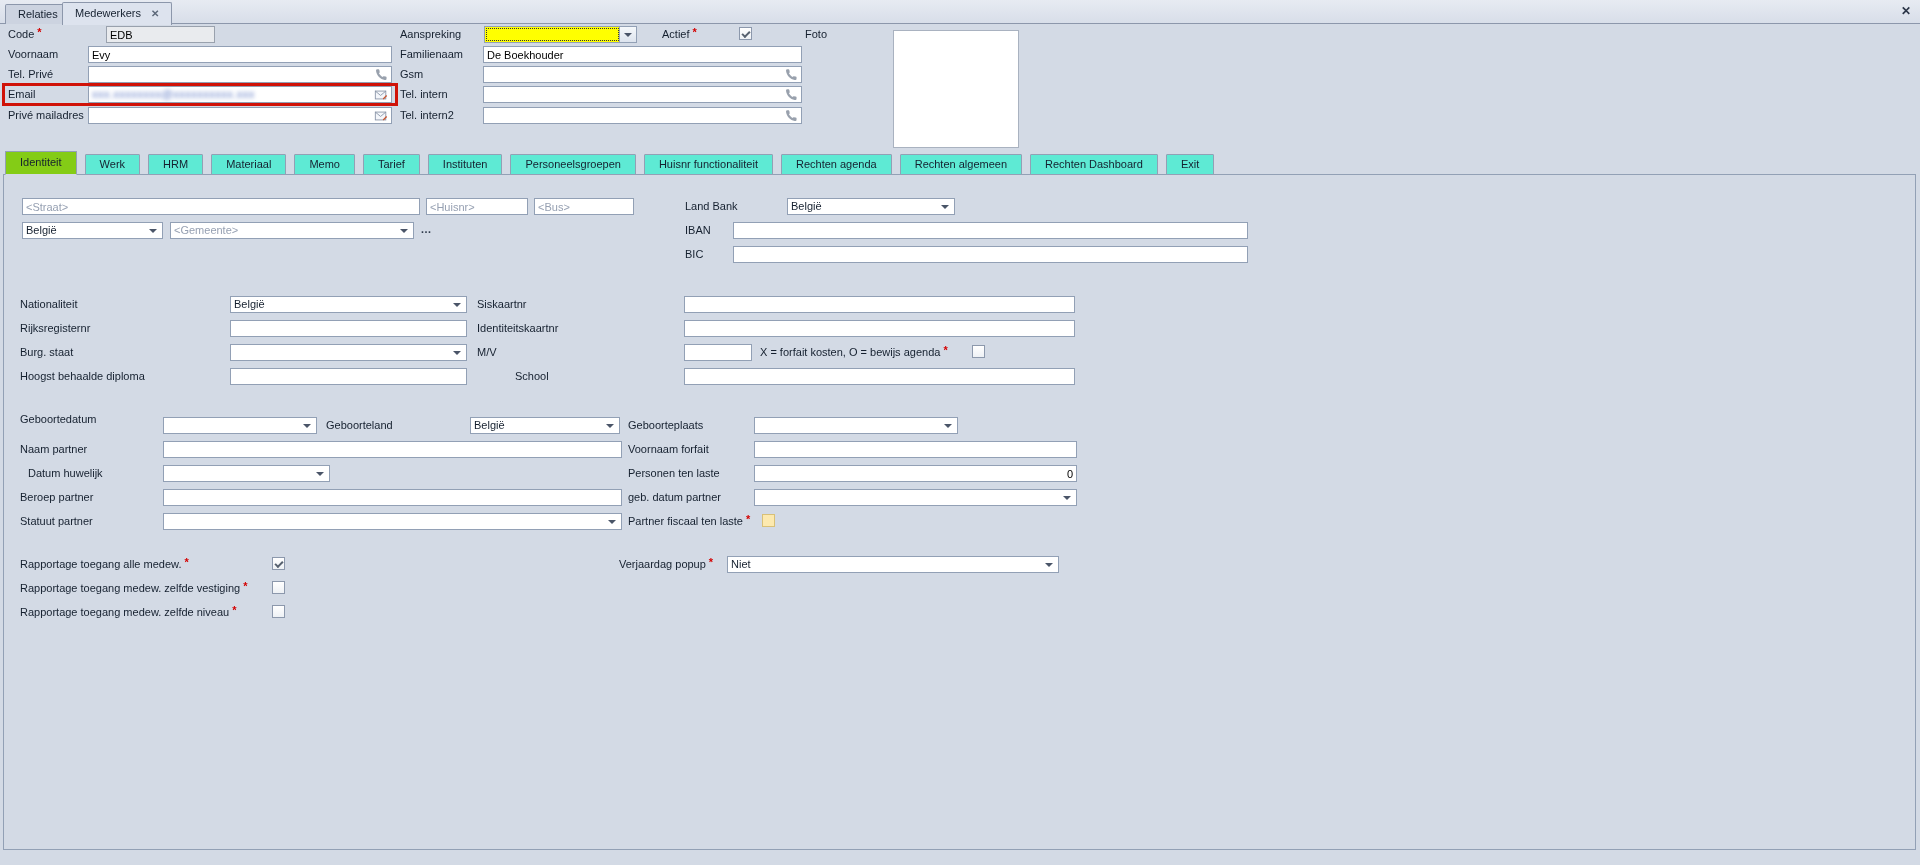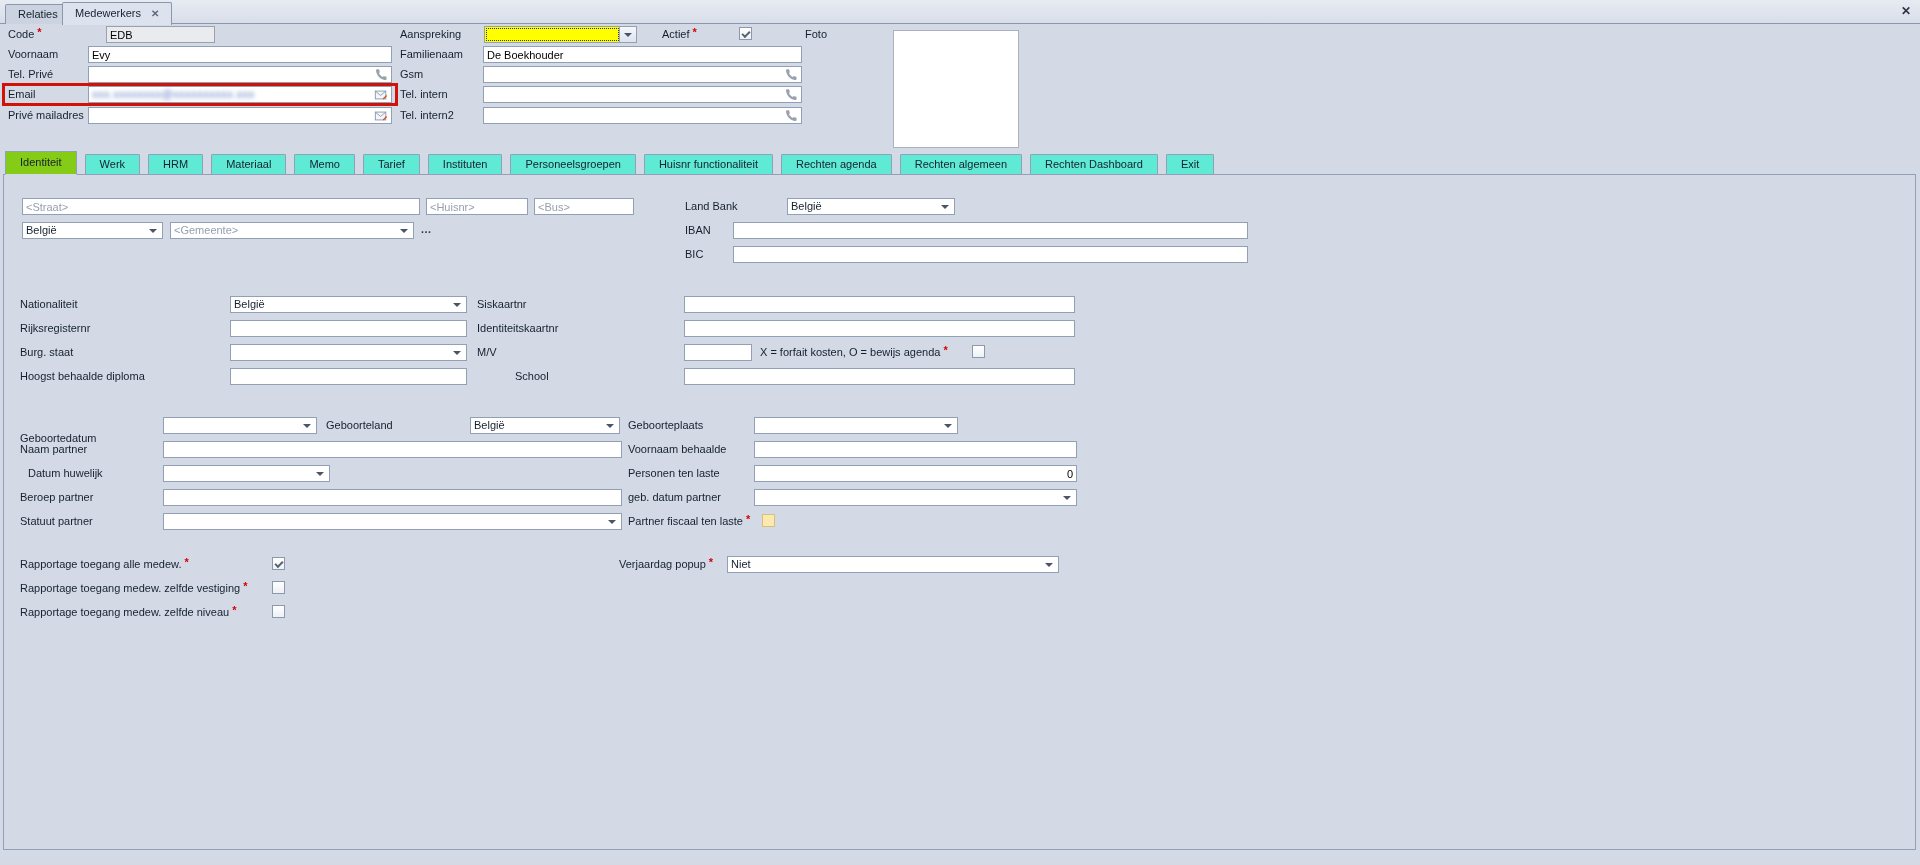--- a/index.html
+++ b/index.html
@@ -182,7 +182,7 @@
 <div class="lbl" style="left:477px;top:368px;margin-left:38px;">School</div>
 <input class="inp" style="left: 684px; top: 368px; width: 391px;" value="">
 
-<div class="lbl" style="left:20px;top:430px;text-align:right;">Geboortedatum</div>
+<div class="lbl" style="left:20px;top:411px;text-align:right;">Geboortedatum</div>
 <div class="combo" style="left:163px;top:417px;width:154px;"><span></span><span class="arw"></span></div>
 <div class="lbl" style="left:326px;top:417px;">Geboorteland</div>
 <div class="combo" style="left:470px;top:417px;width:150px;"><span>België</span><span class="arw"></span></div>

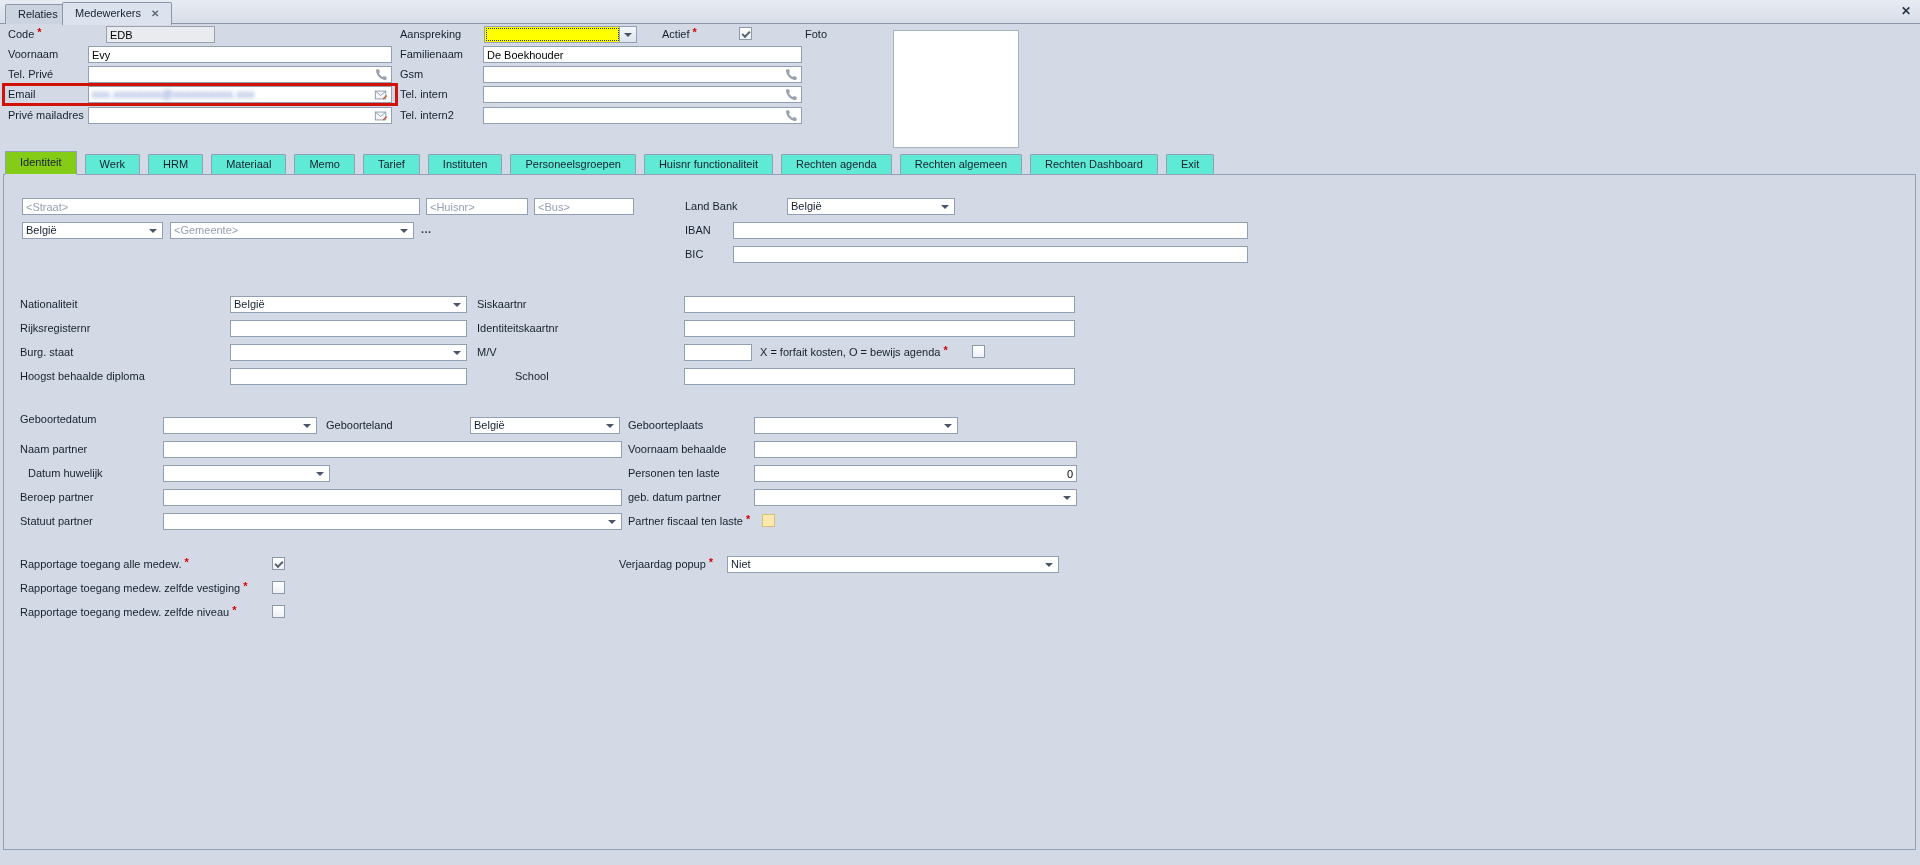--- a/index.html
+++ b/index.html
@@ -191,7 +191,7 @@
 
 <div class="lbl" style="left:20px;top:441px;">Naam partner</div>
 <input class="inp" style="left: 163px; top: 441px; width: 459px;" value="">
-<div class="lbl" style="left:628px;top:441px;">Voornaam behaalde</div>
+<div class="lbl" style="left:628px;top:441px;">Voornaam forfait</div>
 <input class="inp" style="left: 754px; top: 441px; width: 323px;" value="">
 
 <div class="lbl" style="left:20px;top:465px;padding-left:8px;">Datum huwelijk</div>

